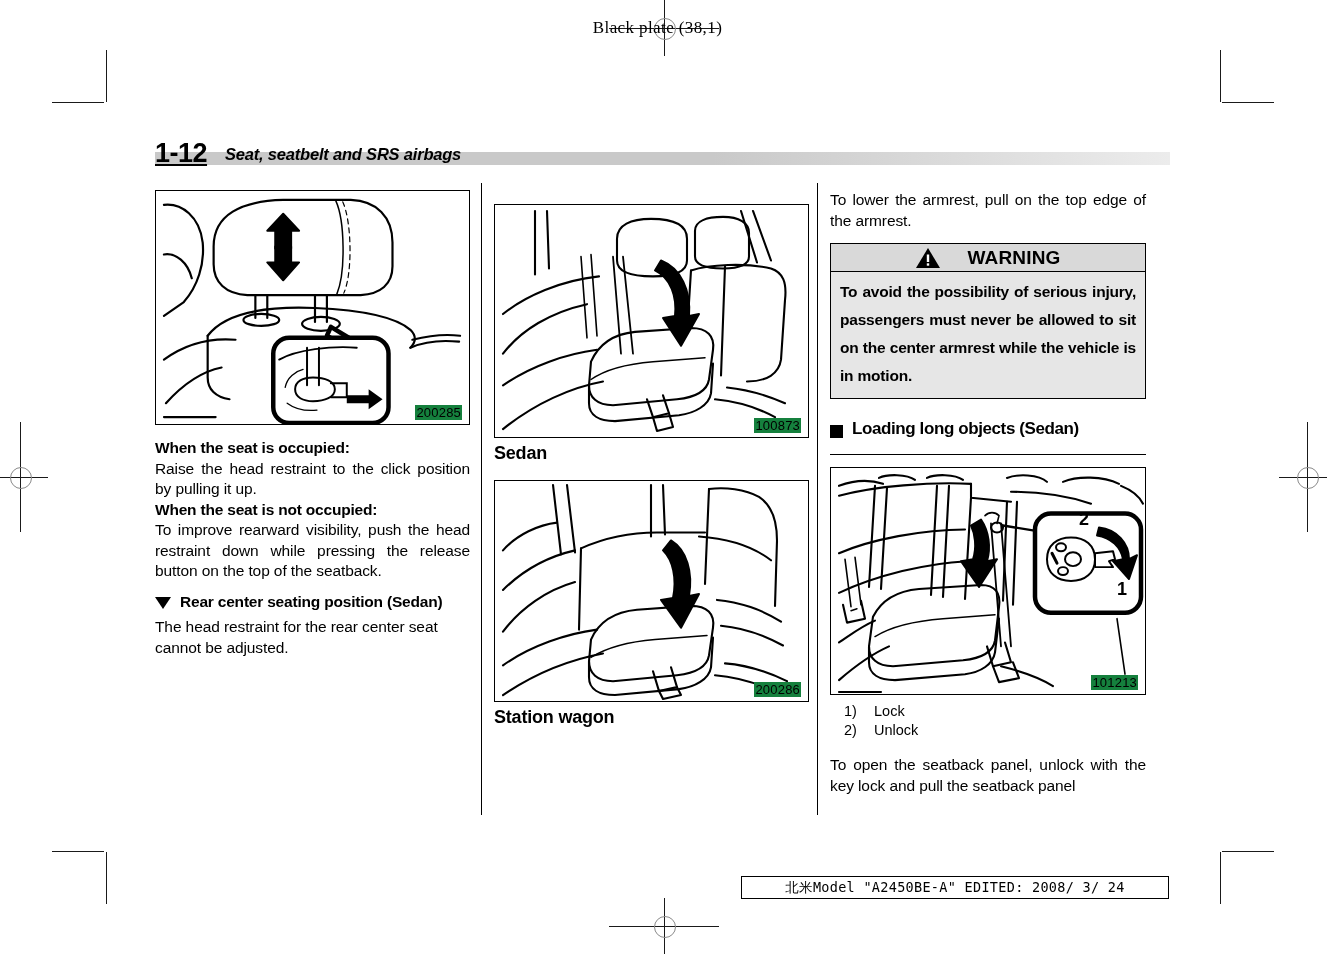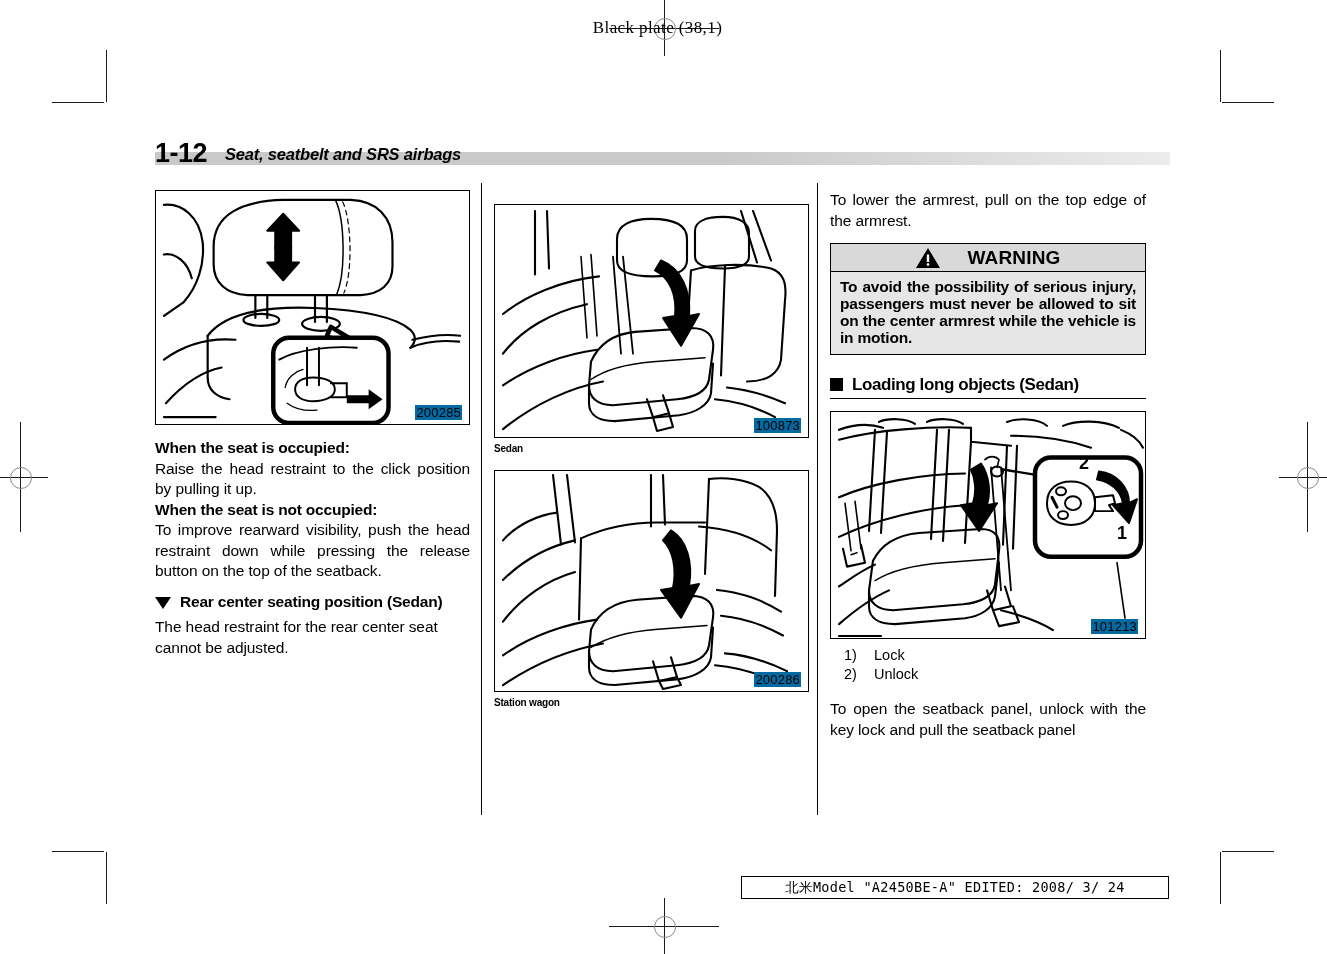--- a/index.html
+++ b/index.html
@@ -63,6 +63,7 @@
     font-weight: bold;
     letter-spacing: -0.5px;
     line-height: 30px;
+    text-decoration: underline;
   }
   .page-chapter {
     position: absolute;

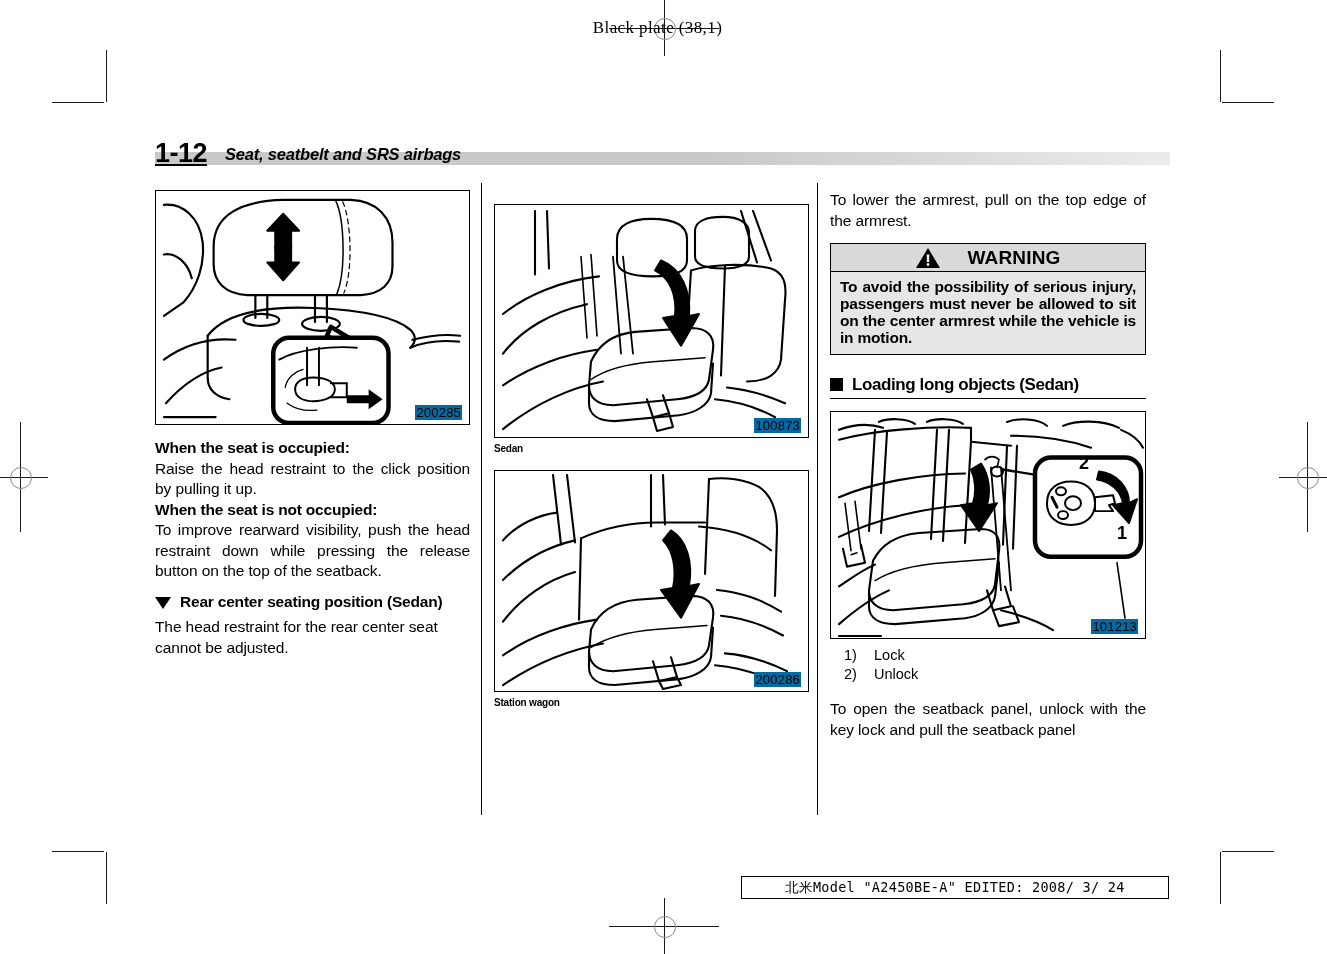--- a/index.html
+++ b/index.html
@@ -214,7 +214,7 @@
     margin: 0;
     font-size: 15.5px;
     font-weight: bold;
-    line-height: 17px;
+    line-height: 28px;
     text-align: justify;
     text-justify: inter-word;
     letter-spacing: -0.2px;

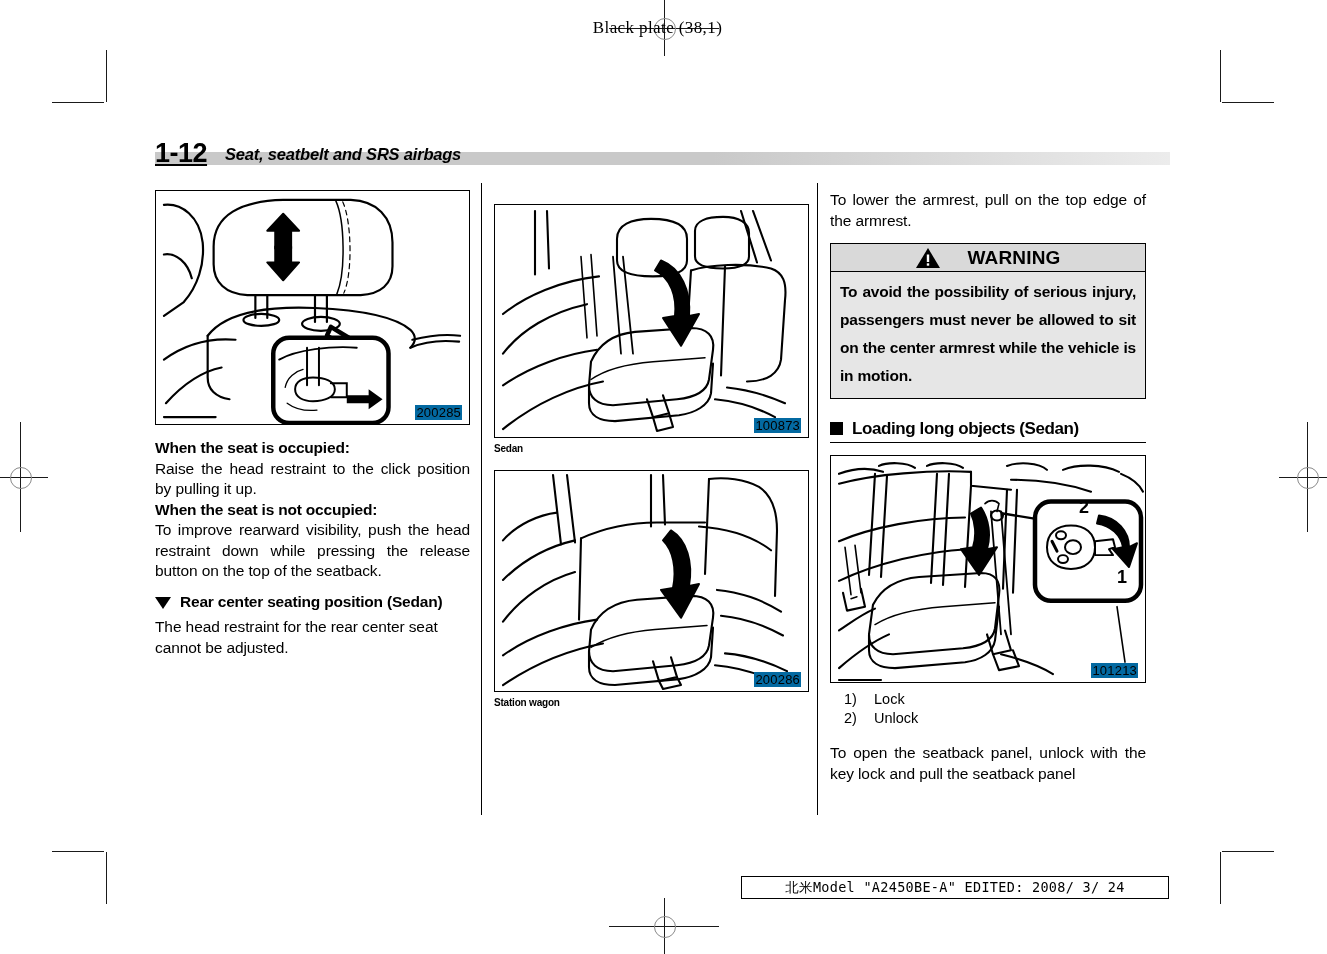--- a/index.html
+++ b/index.html
@@ -175,7 +175,7 @@
     bottom: 4px;
     font-size: 13px;
     letter-spacing: 0.2px;
-    background: #0369a1;
+    background: #15803d;
     padding: 0 1px;
   }
   .fig-caption {

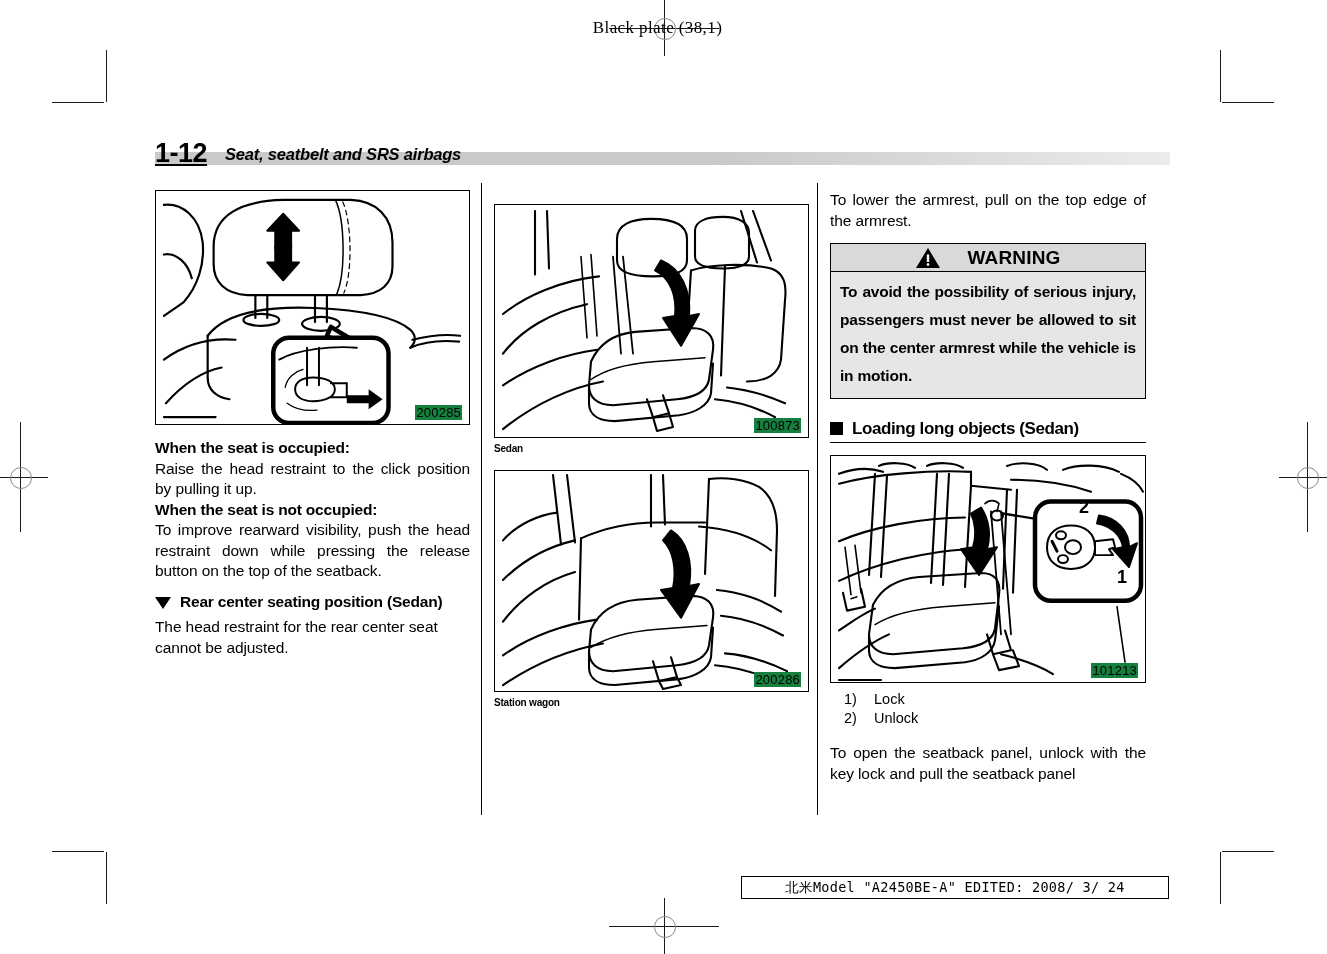--- a/index.html
+++ b/index.html
@@ -125,12 +125,12 @@
 
   .subhead-sq {
     display: flex;
-    align-items: flex-start;
+    align-items: center;
     font-size: 17px;
     font-weight: bold;
     line-height: 22px;
     letter-spacing: -0.4px;
-    padding-bottom: 2px;
+    padding-bottom: 14px;
     border-bottom: 1.6px solid #000;
   }
   .sq-bullet {

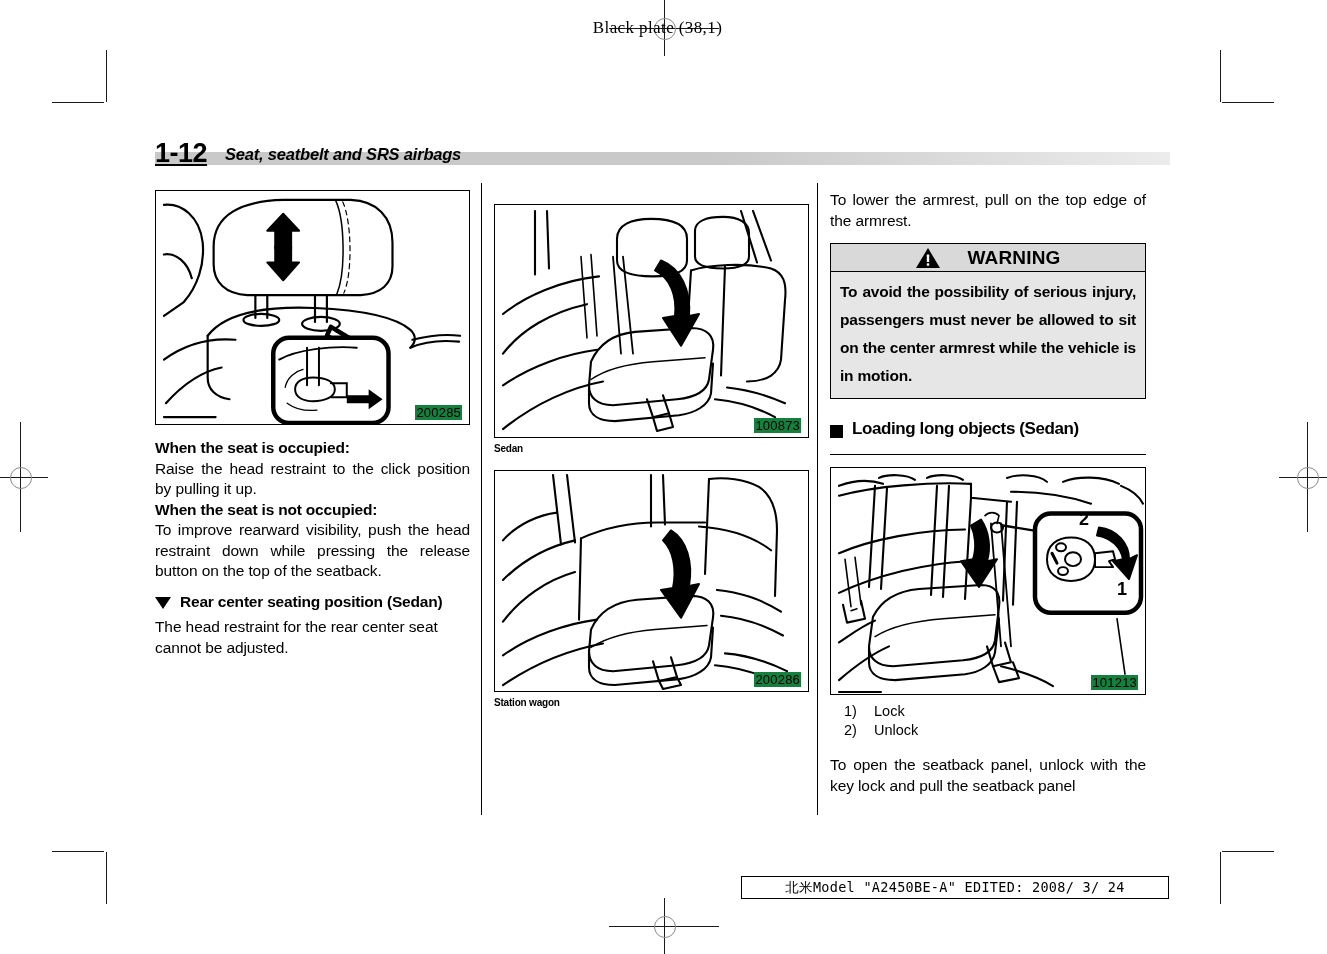--- a/index.html
+++ b/index.html
@@ -179,7 +179,7 @@
     padding: 0 1px;
   }
   .fig-caption {
-    font-size: 10px;
+    font-size: 18px;
     font-weight: bold;
     letter-spacing: -0.2px;
     margin-top: 5px;

